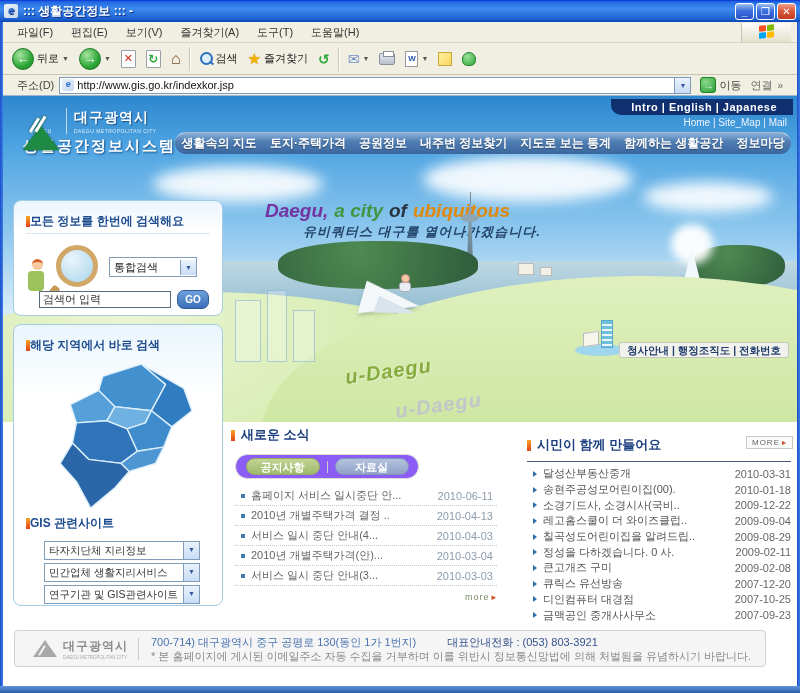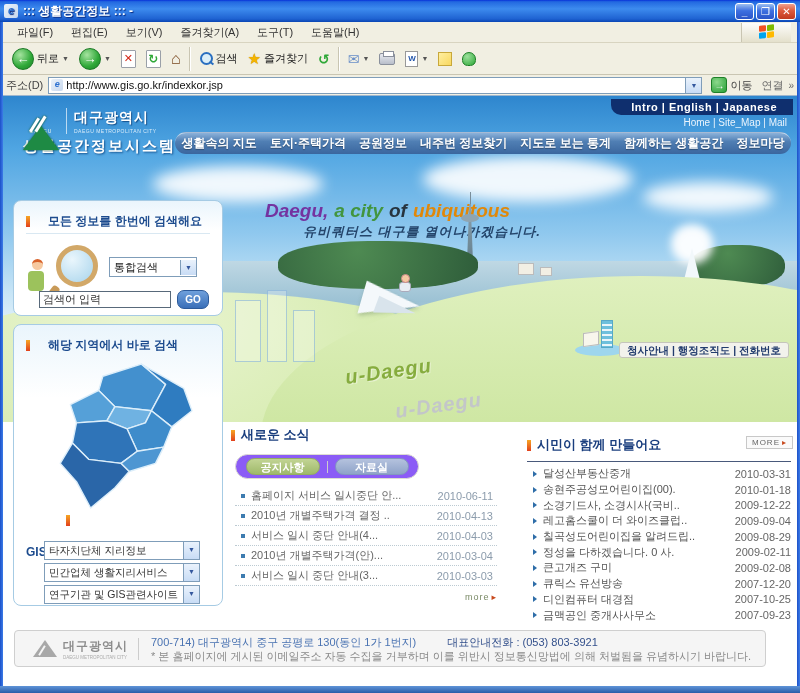--- a/index.html
+++ b/index.html
@@ -58,7 +58,7 @@
   .msn-ic { width:14px; height:14px; border-radius:50% 50% 40% 40%; background:radial-gradient(circle at 35% 30%,#9CE09C,#2FA838); border:1px solid #1E8028; }
 
   .addressbar { position:absolute; left:3px; right:3px; top:75px; height:21px; background:#F1EFE2;
-    border-bottom:1px solid #9EB6CE; display:flex; align-items:center; padding:0 3px; gap:5px; font-size:11px; color:#444; }
+    border-bottom:1px solid #9EB6CE; display:flex; align-items:center; padding:0 14px; gap:5px; font-size:11px; color:#444; }
   .addr-field { flex:1; display:flex; align-items:center; height:17px; background:#fff; border:1px solid #7F9DB9; padding-left:2px; }
   .addr-field .ie-icon { width:12px; height:12px; line-height:11px; font-size:9px; margin-right:3px; }
   .addr-input { flex:1; border:0; outline:0; font-size:11px; font-family:inherit; color:#111; height:14px; }

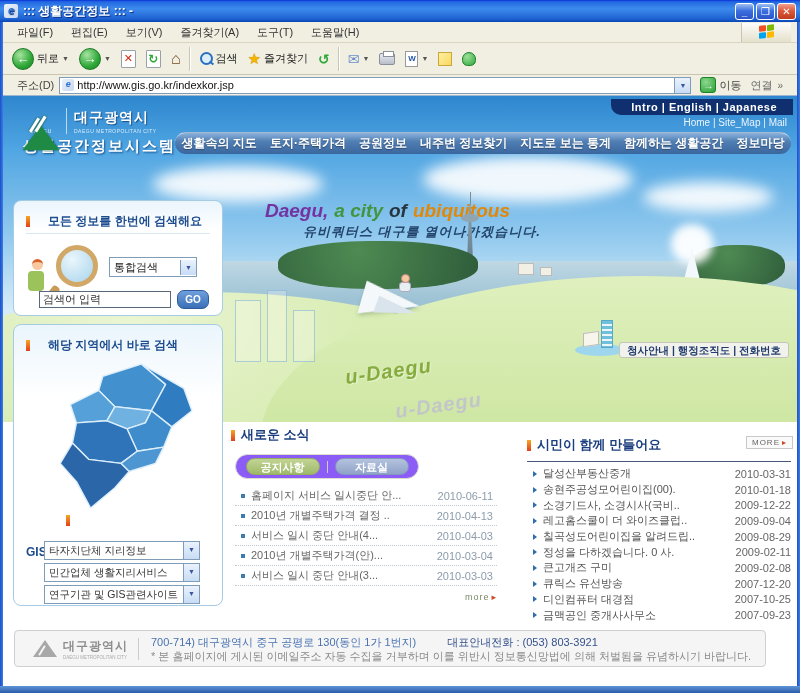--- a/index.html
+++ b/index.html
@@ -151,7 +151,7 @@
   
   .side-box { position:absolute; left:10px; width:210px; background:linear-gradient(180deg,#EAF5FC,#FFFFFF 26%);
     border:1px solid #A6CBE4; border-radius:8px; z-index:5; }
-  .sb-title { position:absolute; left:12px; display:flex; align-items:center; gap:18px;
+  .sb-title { position:absolute; left:12px; display:flex; align-items:center; gap:0;
     font-size:12px; font-weight:bold; color:#1C4B8E; white-space:nowrap; }
   .tbar { width:4px; height:11px; background:linear-gradient(180deg,#F6A623,#E2401C); }
   .box1 { top:104px; height:116px; }

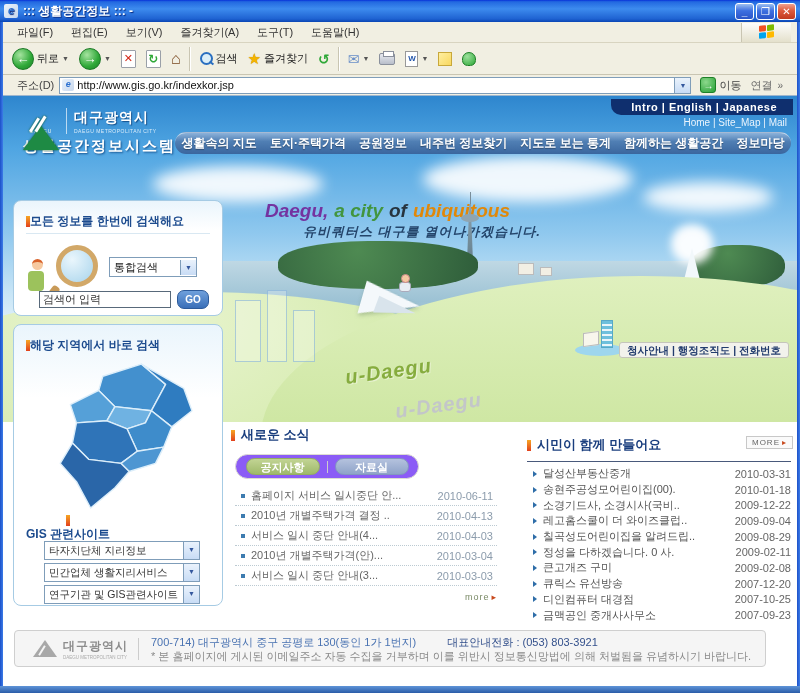--- a/index.html
+++ b/index.html
@@ -171,7 +171,7 @@
 
   .box2 { top:228px; height:282px; }
   .map-wrap { position:absolute; left:15px; top:33px; width:178px; height:152px; }
-  .gis-title { top:190px;flex-direction:column; }
+  .gis-title { top:190px; }
   .gis-select { position:absolute; left:30px; width:156px; height:19px; background:#fff; border:1px solid #7F9DB9;
     display:flex; align-items:center; font-size:10.5px; color:#333; }
   .gis-select .lbl { flex:1; padding-left:4px; white-space:nowrap; overflow:hidden; }

